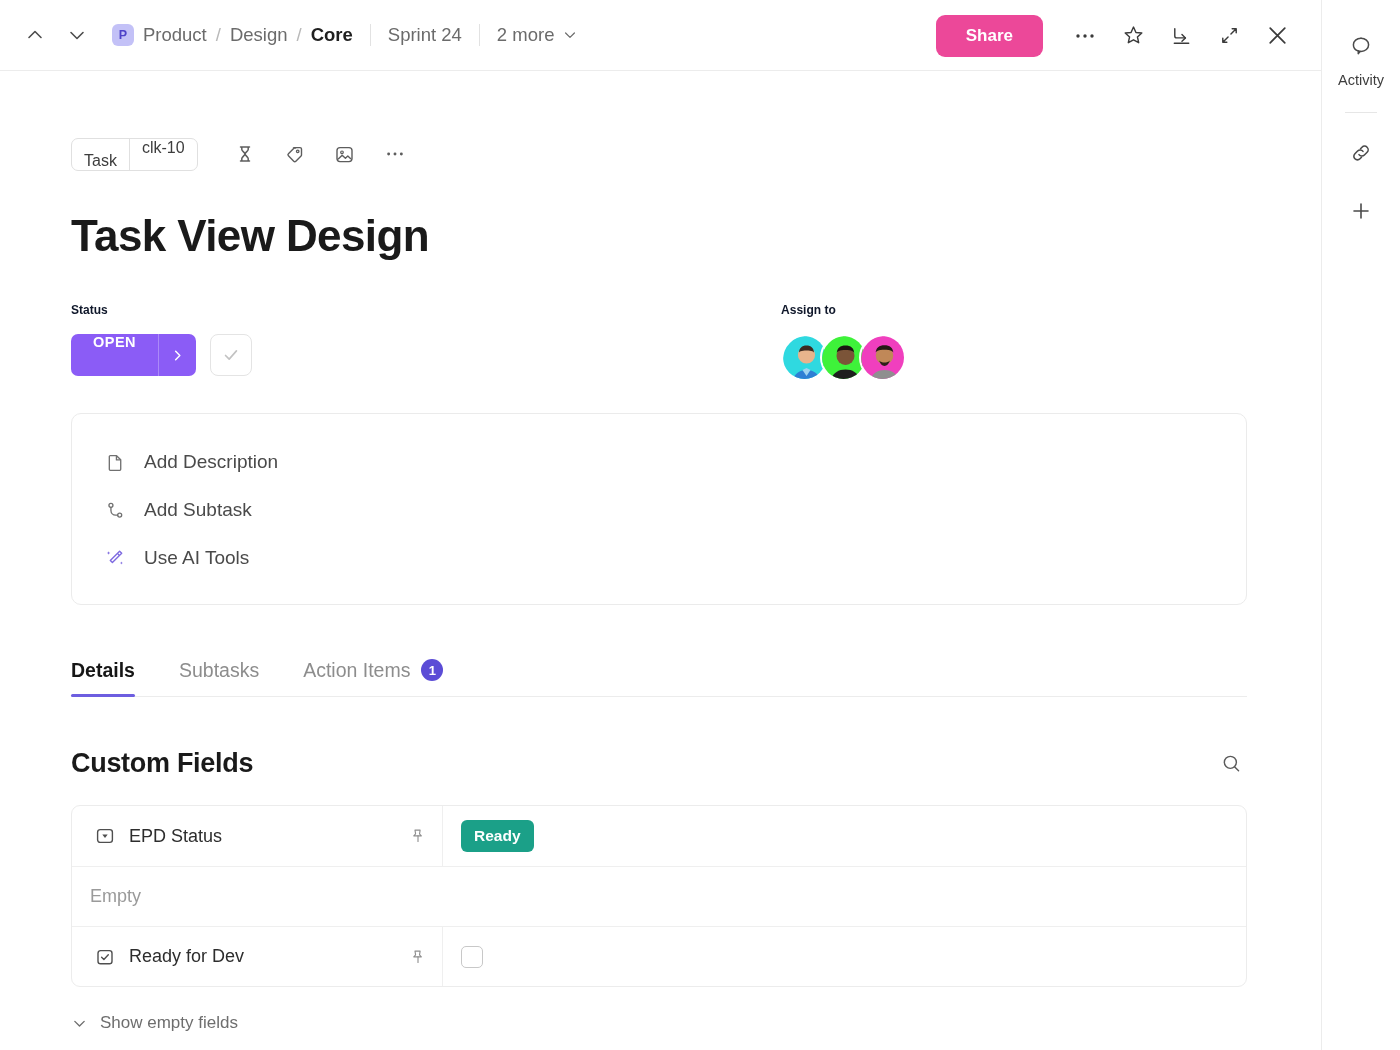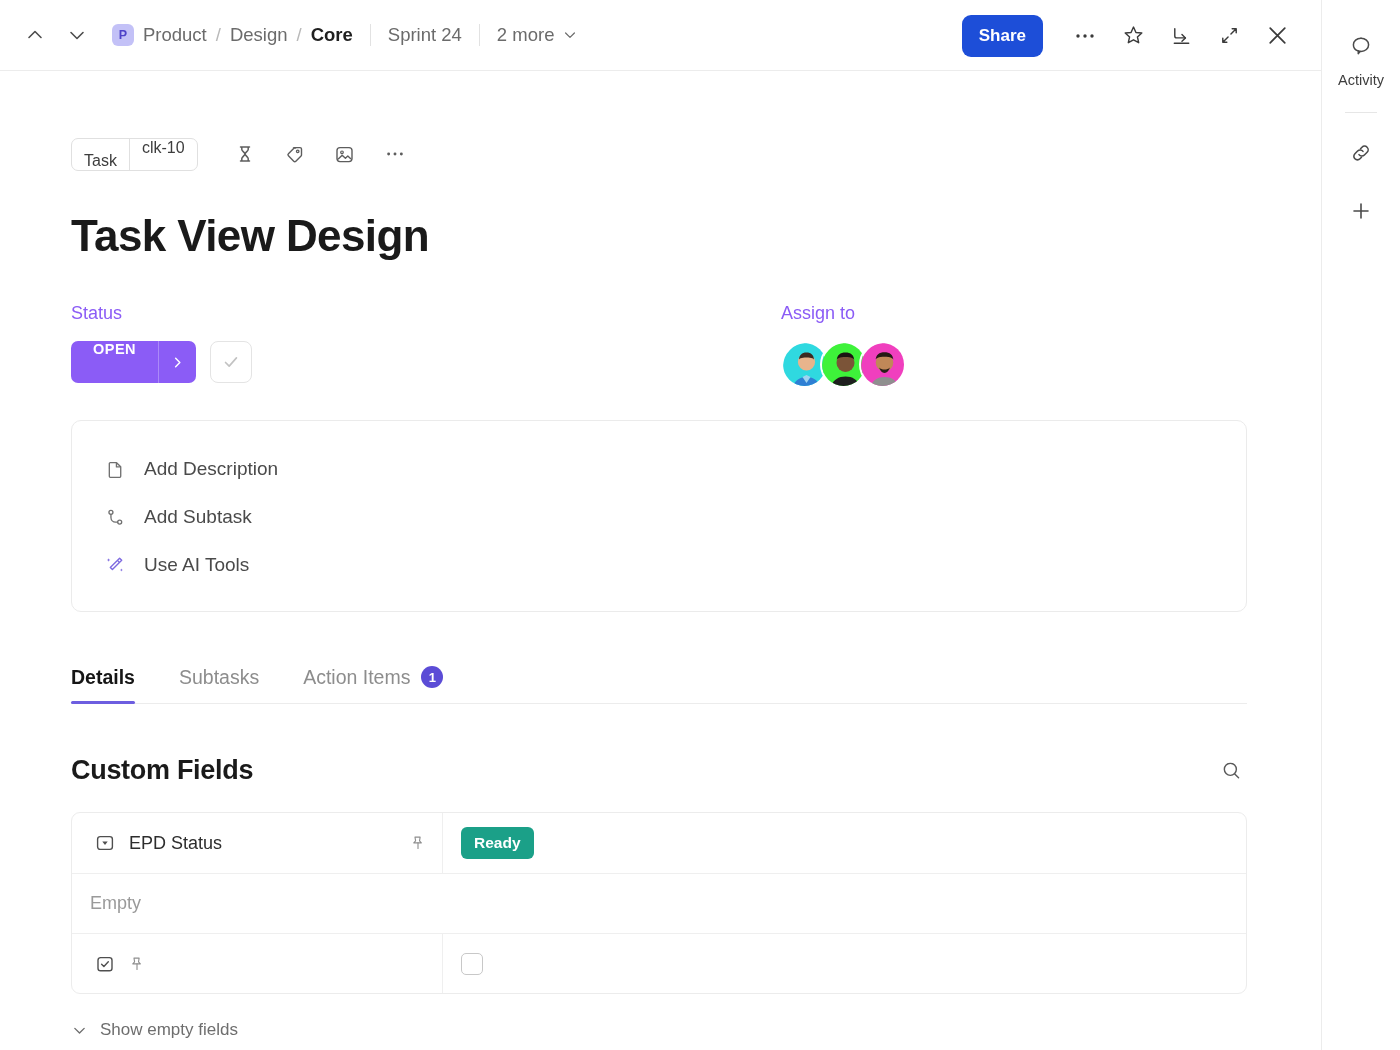--- a/index.html
+++ b/index.html
@@ -51,10 +51,10 @@
     display: flex; align-items: center; gap: 4px;
   }
   .share-btn {
-    background: #1d4ed8; color: #fff;
+    background: #ec4899; color: #fff;
     font-size: 17px; font-weight: bold;
     border: none; border-radius: 9px;
-    padding: 11px 17px; cursor: pointer;
+    padding: 11px 30px; cursor: pointer;
     margin-right: 16px;
     font-family: "Liberation Sans", sans-serif;
   }

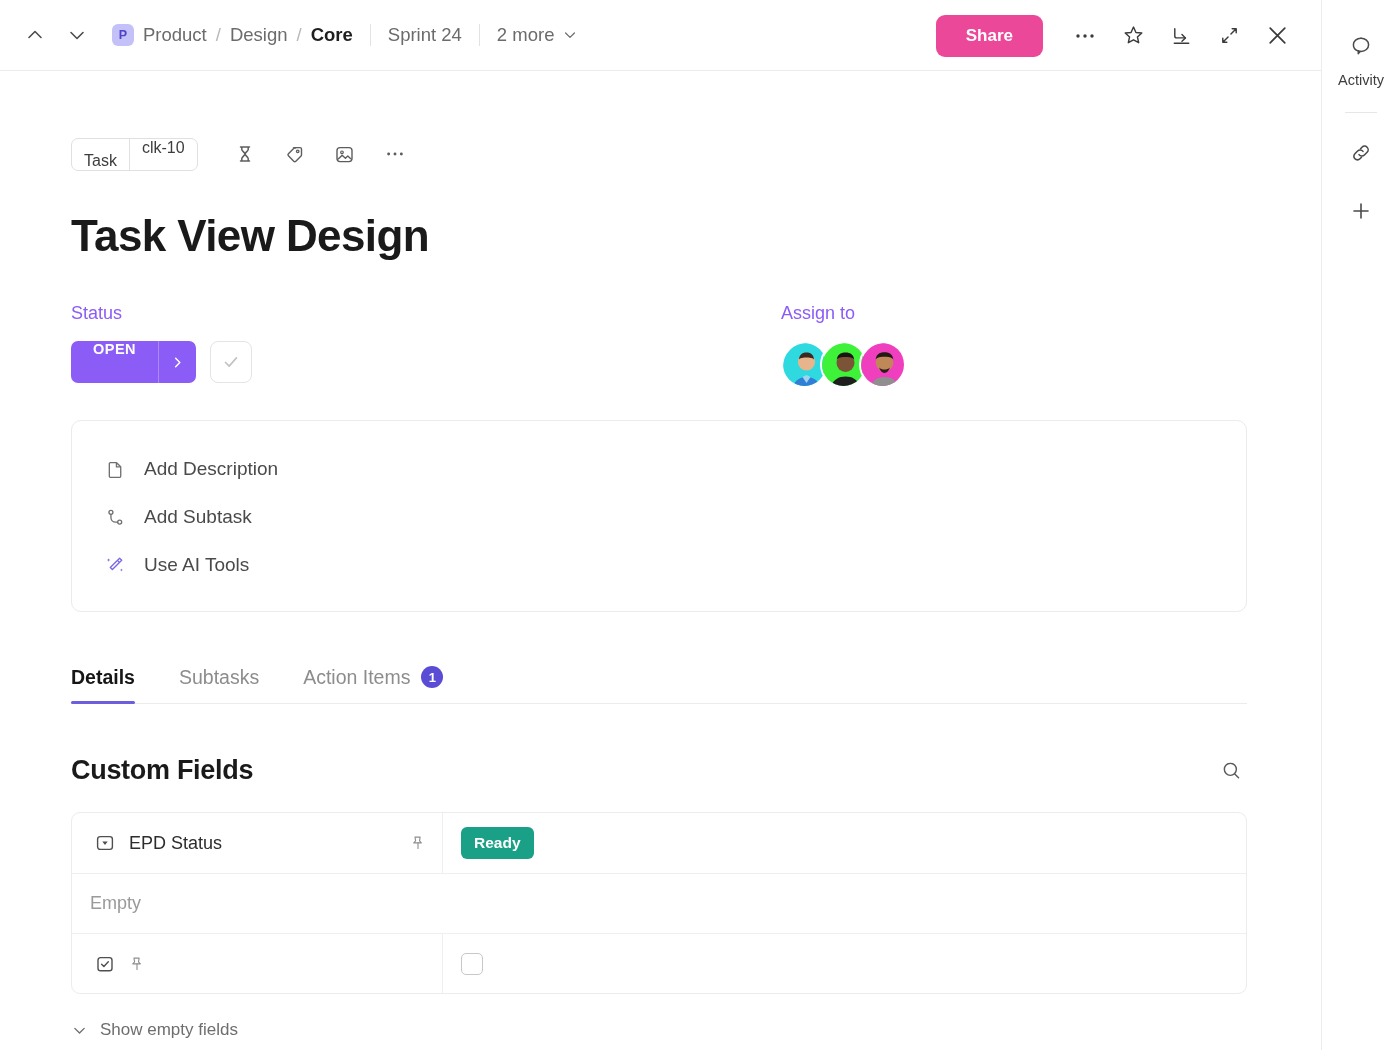--- a/index.html
+++ b/index.html
@@ -93,7 +93,7 @@
   .field-row { display: flex; margin-top: 42px; }
   .field-block.assign { margin-left: 529px; }
   .field-label {
-    font-size: 18px; font-weight: normal; color: #8b5cf6;
+    font-size: 12px; font-weight: bold; color: #0f172a;
   }
   .status-line { display: flex; align-items: center; gap: 14px; margin-top: 17px; }
   .status-btn {

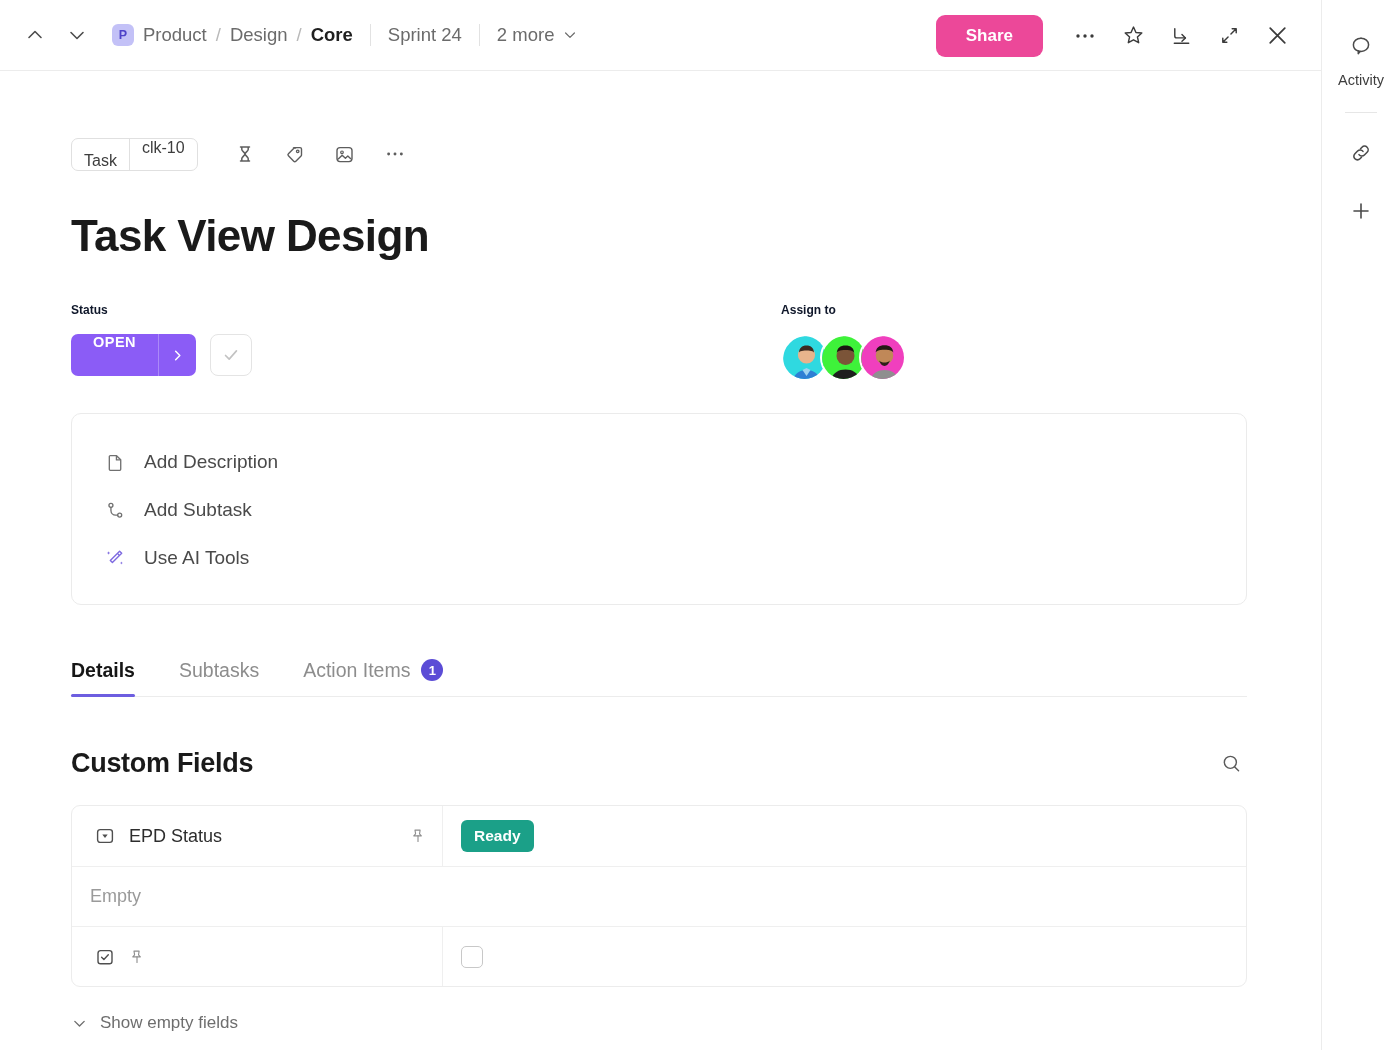--- a/index.html
+++ b/index.html
@@ -475,6 +475,7 @@
                   <path d="M5.6 9.2l2.3 2.3 4.4-4.7" stroke="#4f4f4f" stroke-width="1.4" stroke-linecap="round" stroke-linejoin="round"></path>
                 </svg>
             </span>
+            <span class="cf-name">Ready for Dev</span>
             <span class="cf-pin">
               <svg width="16" height="16" viewBox="0 0 18 18" fill="none">
                   <path d="M6.6 2.4h4.8l-.7 4.3 2.1 2.1H4.2l2.1-2.1-.7-4.3h1z" stroke="#8e8e8e" stroke-width="1.25" stroke-linejoin="round"></path>

